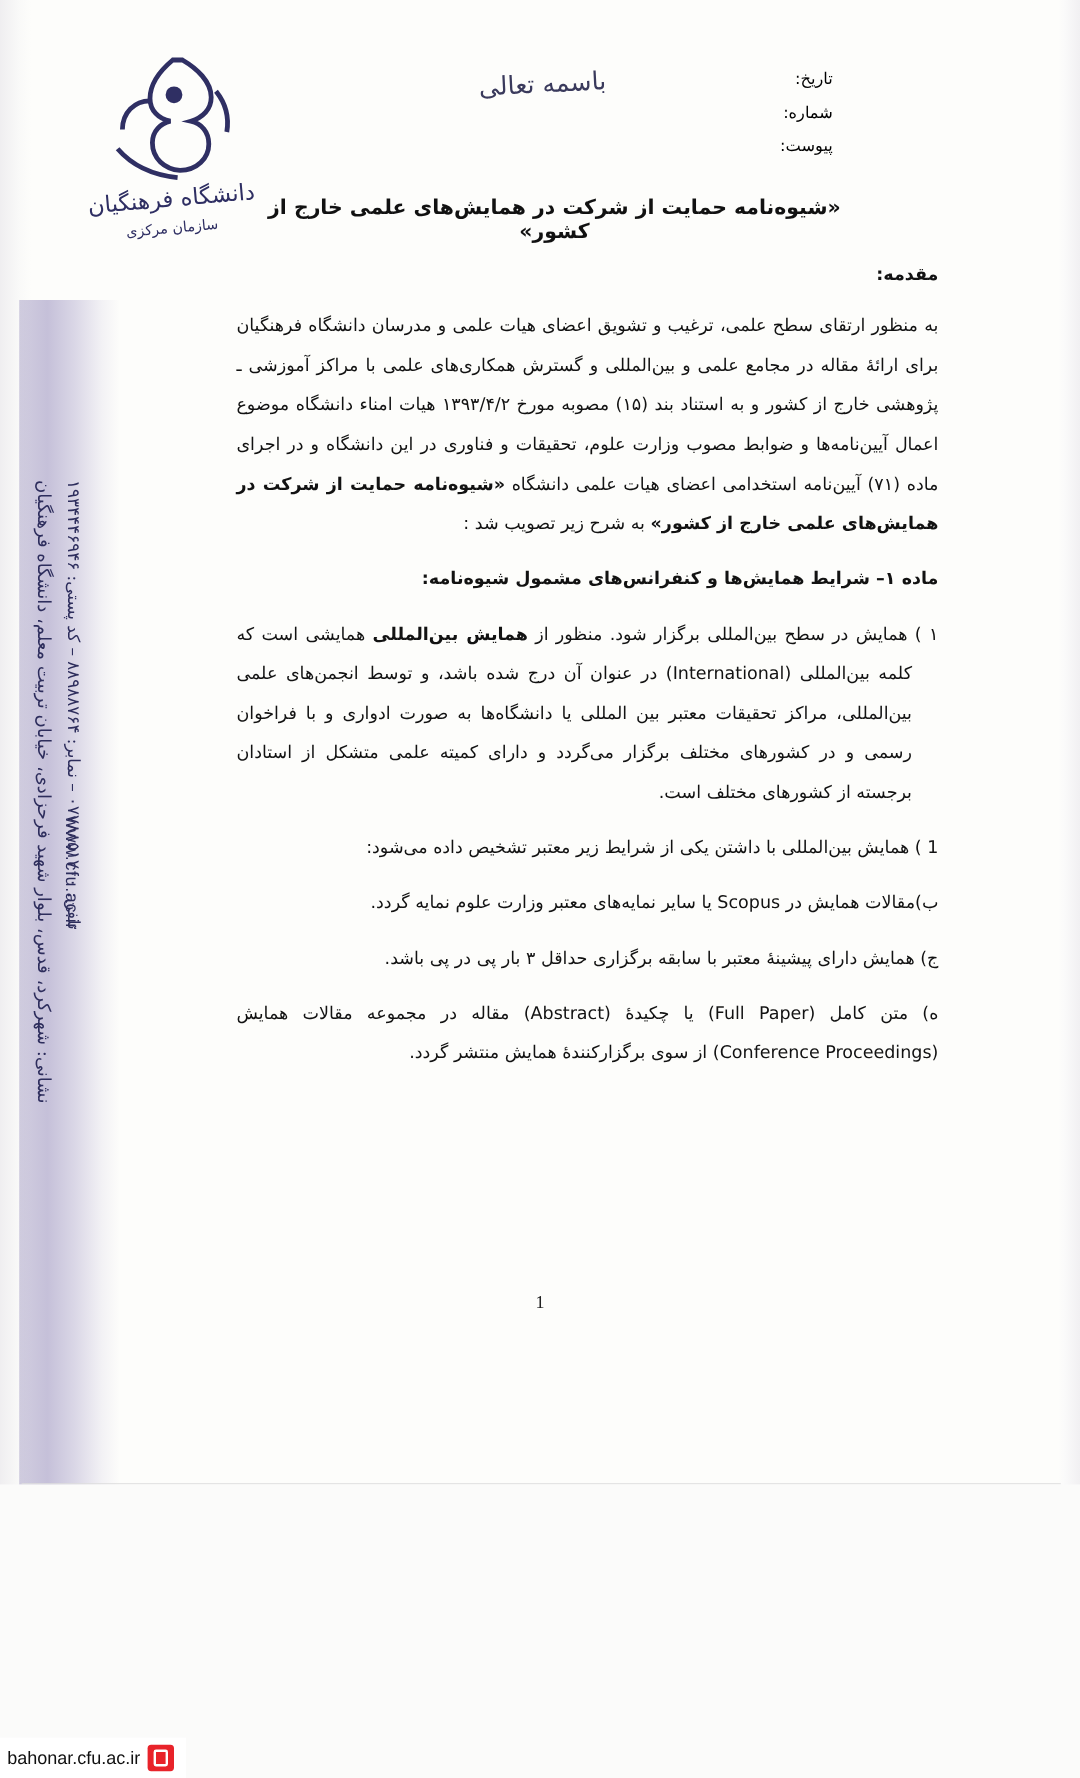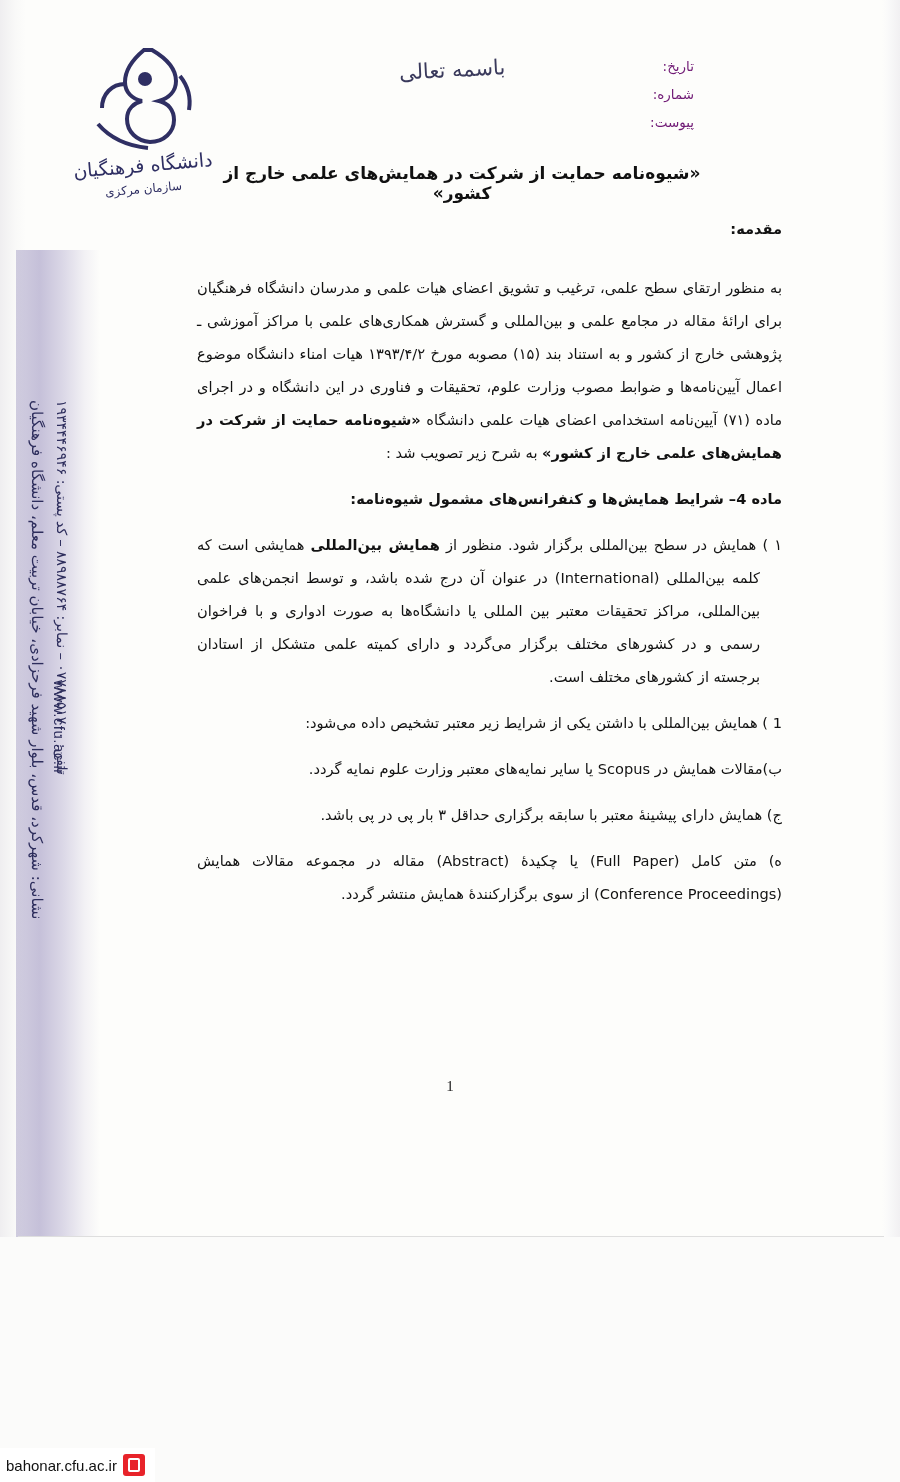--- a/index.html
+++ b/index.html
@@ -54,7 +54,7 @@
     text-align: right;
     font-family: "DejaVu Sans", sans-serif;
     font-size: 13.5px;
-    color: #701a75;
+    color: #000000;
     line-height: 28px;
   }
   .hdr-fields div { white-space: nowrap; }

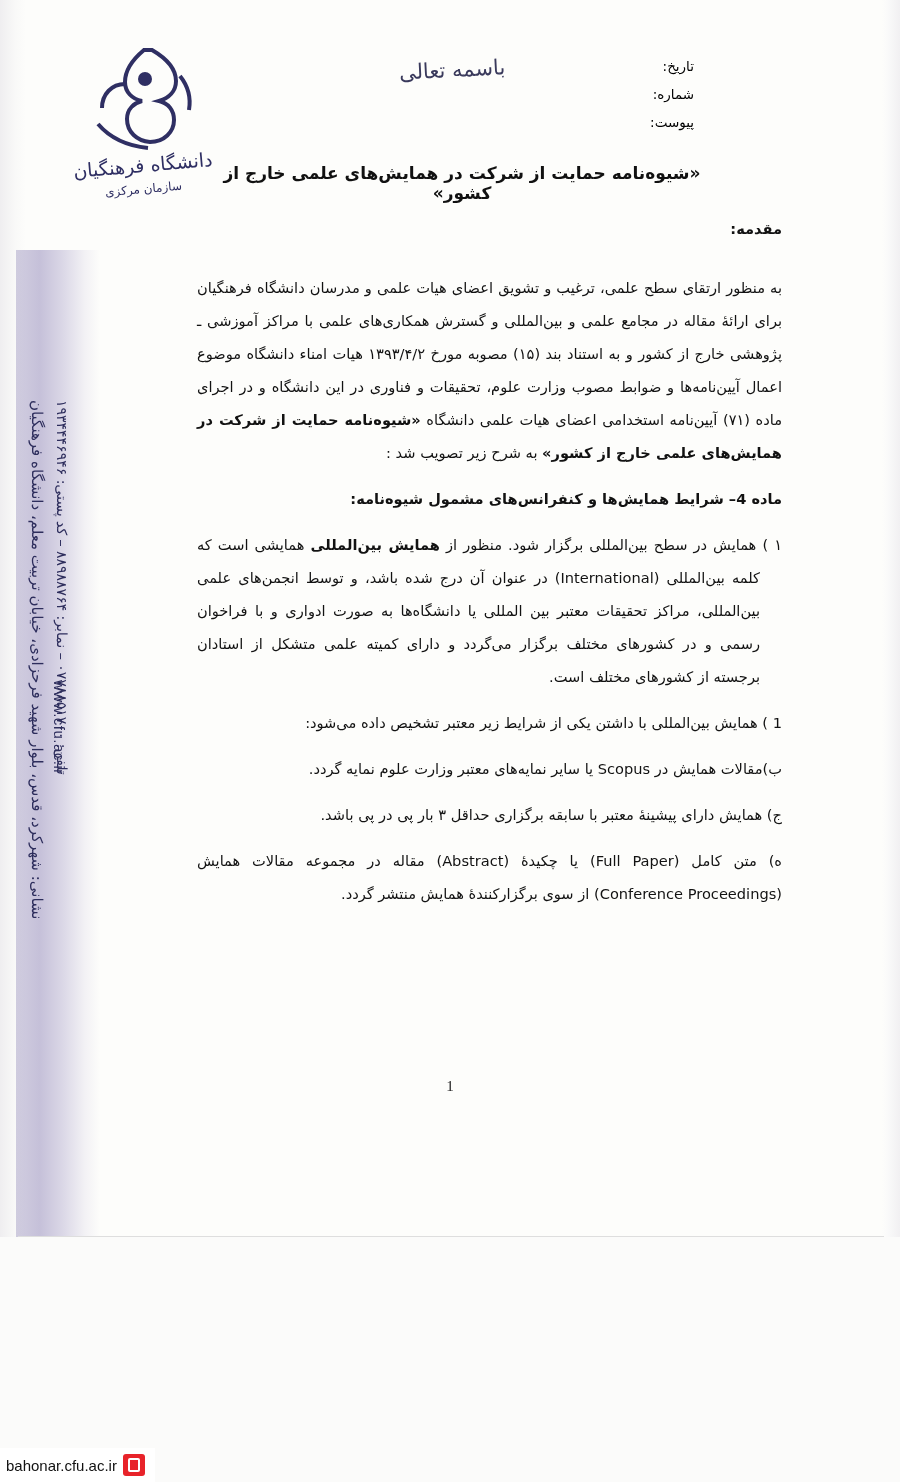--- a/index.html
+++ b/index.html
@@ -196,7 +196,7 @@
     font-weight: bold;
     display: block;
     text-align: right;
-    margin-bottom: 26px;
+    margin-bottom: 10px;
   }
   .indent-hang { padding-right: 22px; text-indent: -22px; }
 

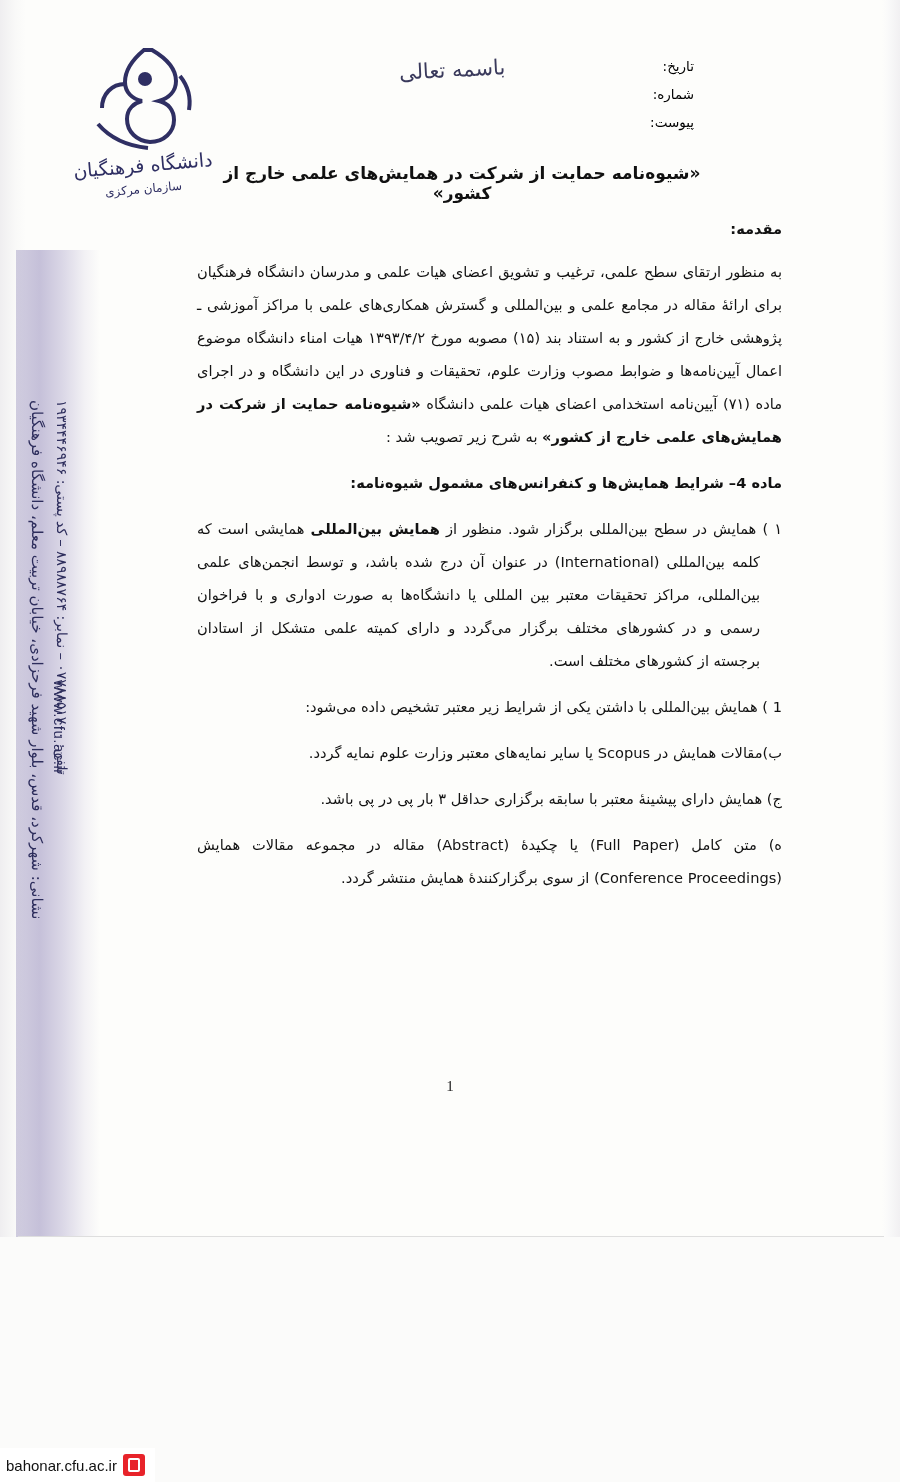--- a/index.html
+++ b/index.html
@@ -290,7 +290,7 @@
 
     <p><span>به منظور ارتقای سطح علمی، ترغیب و تشویق اعضای هیات علمی و مدرسان دانشگاه فرهنگیان برای ارائهٔ مقاله در مجامع علمی و بین‌المللی و گسترش همکاری‌های علمی با مراکز آموزشی ـ پژوهشی خارج از کشور و به استناد بند (۱۵) مصوبه مورخ ۱۳۹۳/۴/۲ هیات امناء دانشگاه موضوع اعمال آیین‌نامه‌ها و ضوابط مصوب وزارت علوم، تحقیقات و فناوری در این دانشگاه و در اجرای ماده (۷۱) آیین‌نامه استخدامی اعضای هیات علمی دانشگاه </span><span class="lbl">«شیوه‌نامه حمایت از شرکت در همایش‌های علمی خارج از کشور»</span><span> به شرح زیر تصویب شد :</span></p>
 
-    <p class="lbl">ماده 4– شرایط همایش‌ها و کنفرانس‌های مشمول شیوه‌نامه:</p>
+    <p class="lbl">ماده ۱– شرایط همایش‌ها و کنفرانس‌های مشمول شیوه‌نامه:</p>
 
     <p class="indent-hang"><span>۱ )  همایش در سطح بین‌المللی برگزار شود. منظور از </span><span class="lbl">همایش بین‌المللی</span><span> همایشی است که کلمه بین‌المللی (International) در عنوان آن درج شده باشد، و توسط انجمن‌های علمی بین‌المللی، مراکز تحقیقات معتبر بین المللی یا دانشگاه‌ها به صورت ادواری و با فراخوان رسمی و در کشورهای مختلف برگزار می‌گردد و دارای کمیته علمی متشکل از استادان برجسته از کشورهای مختلف است.</span></p>
 

